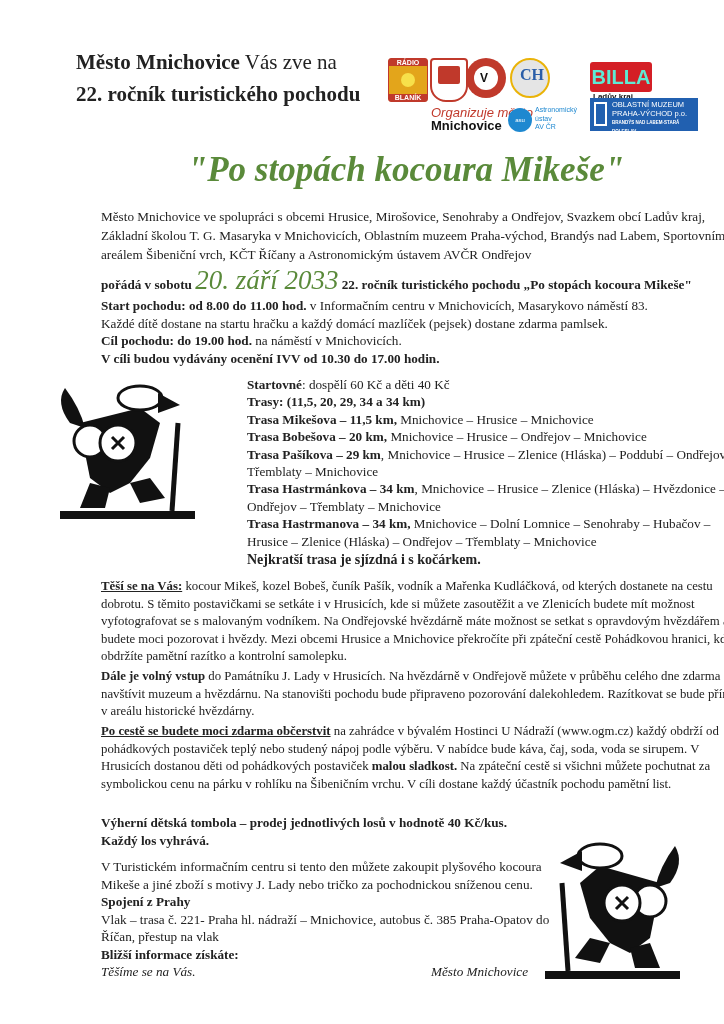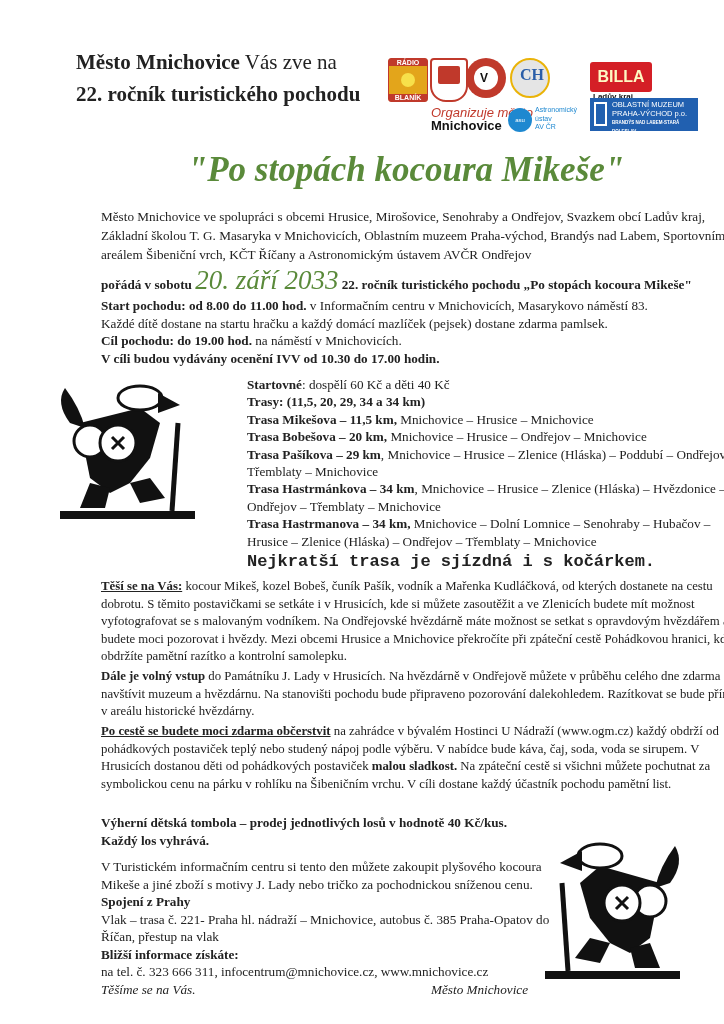--- a/index.html
+++ b/index.html
@@ -29,8 +29,8 @@
   .ivv { left:466px; top:58px; width:40px; height:40px; background:#c0392b; }
   .kct { left:510px; top:58px; width:40px; height:40px; background:#e5e5e5; border:2px solid #eab308; box-sizing:border-box; }
   .cat-logo { left:549px; top:66px; font-family:"Liberation Sans",sans-serif; font-size:8px; font-weight:bold; color:#111; text-align:center; }
-  .billa { left:590px; top:62px; width:62px; height:30px; background:#d41f26; color:#fef9c3; font-family:"Liberation Sans",sans-serif;
-           font-size:16px; font-weight:bold; text-align:center; line-height:30px; }
+  .billa { left:590px; top:62px; width:62px; height:30px; background:#d41f26; color:#5eead4; font-family:"Liberation Sans",sans-serif;
+           font-size:20px; font-weight:bold; text-align:center; line-height:30px; }
   .org { left:387px; top:105px; font-family:"Liberation Sans",sans-serif; font-size:13px; color:#c0392b; font-style:italic; }
   .mnich { left:387px; top:118px; font-family:"Liberation Sans",sans-serif; font-size:13px; font-weight:bold; color:#111; }
   .asu { left:464px; top:108px; width:24px; height:24px; background:#1e88d0; border-radius:50%; color:#fff; font-size:6px;

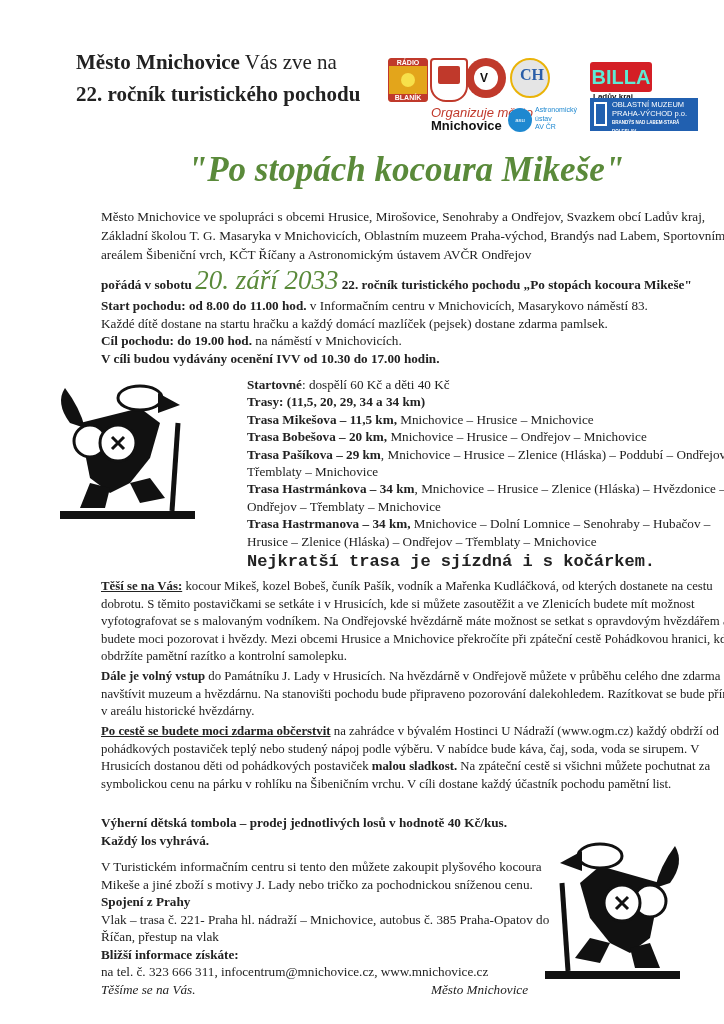--- a/index.html
+++ b/index.html
@@ -17,7 +17,7 @@
   .u { text-decoration:underline; font-weight:bold; }
   .date { font-size:27px; font-style:italic; color:#5a8a3a; font-weight:normal; }
   .routes { left:203px; top:376px; width:490px; font-size:13.2px; line-height:17.4px; }
-  .shortest { left:203px; top:552px; font-size:17px; font-weight:bold;font-family:Liberation Mono, monospace; }
+  .shortest { left:203px; top:552px; font-size:14px; font-weight:bold; }
   p { margin:0; }
   
   .logo { position:absolute; border-radius:3px; }

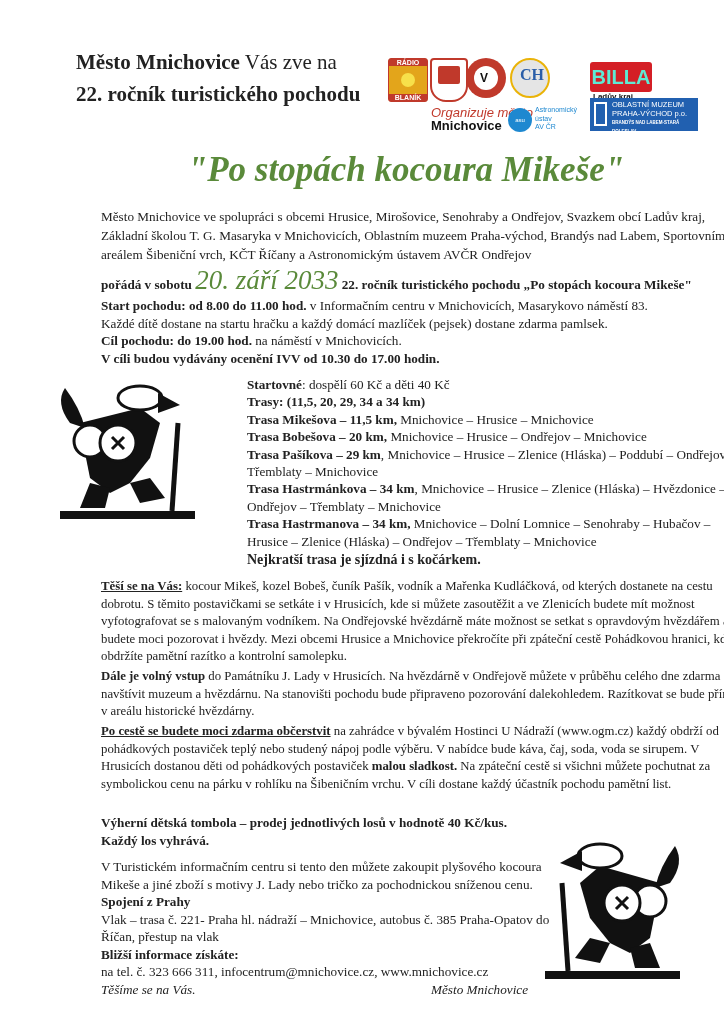--- a/index.html
+++ b/index.html
@@ -145,7 +145,6 @@
   <p class="b">Spojení z Prahy</p>
   <p>Vlak – trasa č. 221- Praha hl. nádraží – Mnichovice, autobus č. 385 Praha-Opatov do Říčan, přestup na vlak</p>
   <p class="b">Bližší informace získáte:</p>
-  <p>na tel. č. 323 666 311, infocentrum@mnichovice.cz, www.mnichovice.cz</p>
   <p style="position:relative;"><i>Těšíme se na Vás.</i><i style="position:absolute;left:330px;">Město Mnichovice</i></p>
 </div>
 

